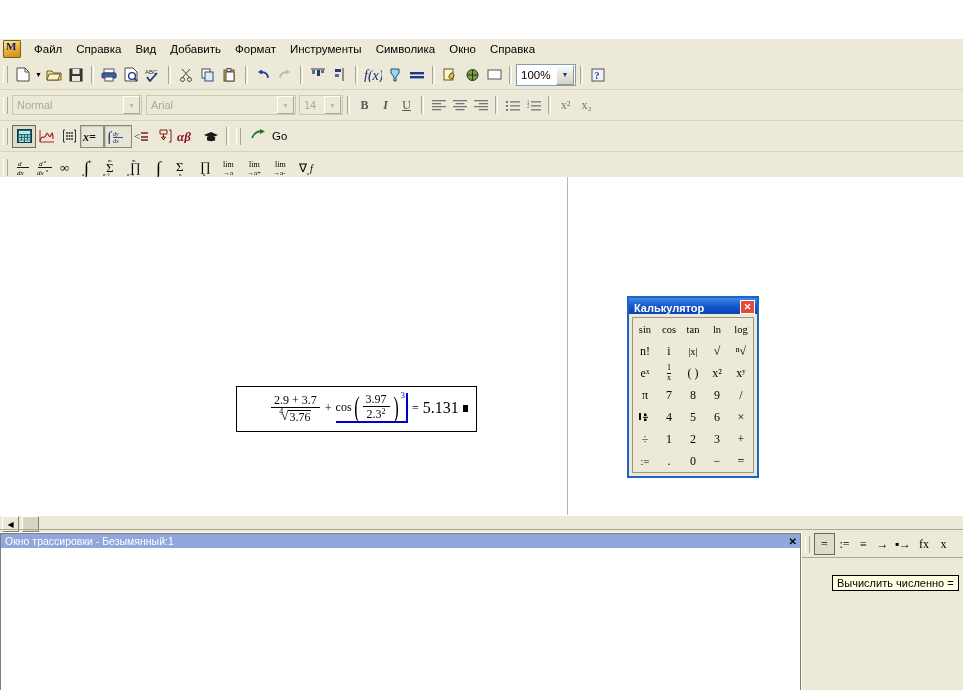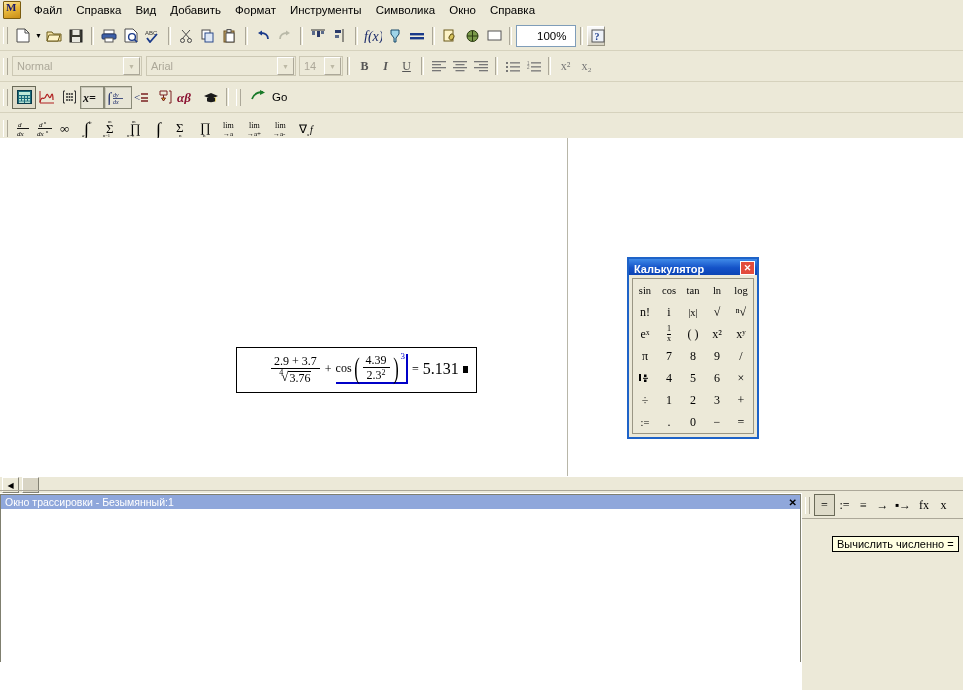--- a/index.html
+++ b/index.html
@@ -16,6 +16,7 @@
   .menubar{
     height:20px;background:#ece9d8;display:flex;align-items:center;
     border-bottom:1px solid #ece9d8;
+    margin-top:39px;
   }
   .app-icon{
     width:16px;height:16px;margin:0 6px 0 3px;flex:none;

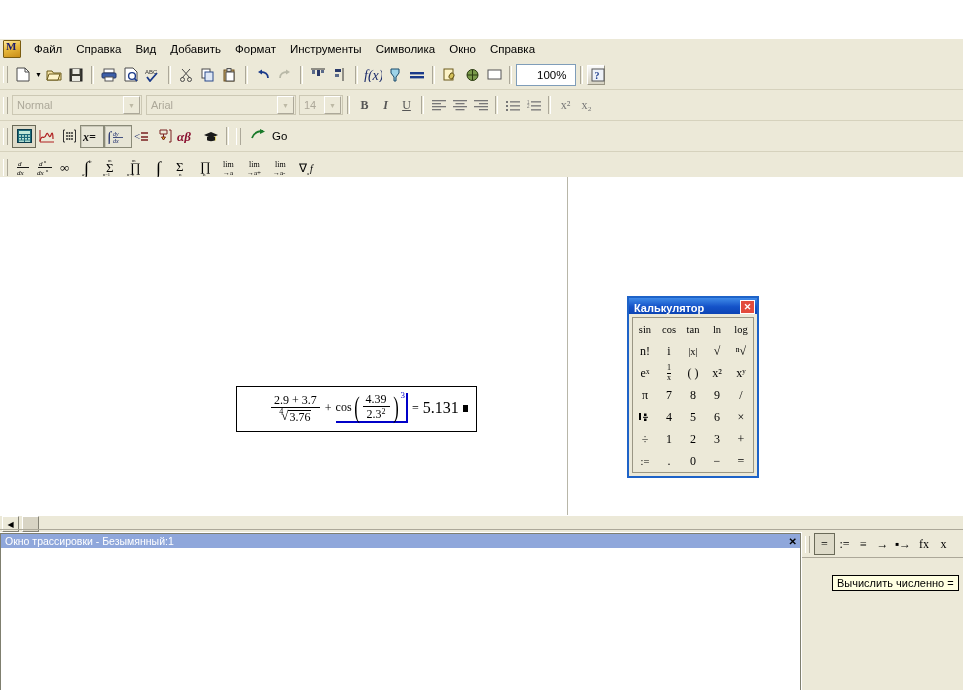--- a/index.html
+++ b/index.html
@@ -102,7 +102,7 @@
     width:58px;height:20px;background:#fff;border:1px solid #7f9db9;
     display:flex;align-items:center;flex:none;font-size:11.5px;
   }
-  .zoomcombo .cv{padding:0 20px;flex:1;}
+  .zoomcombo .cv{padding:0 4px;flex:1;}
   .zoomcombo .cb{
     width:16px;height:18px;margin:1px;flex:none;
     background:linear-gradient(#fafafa,#d6d2c2);

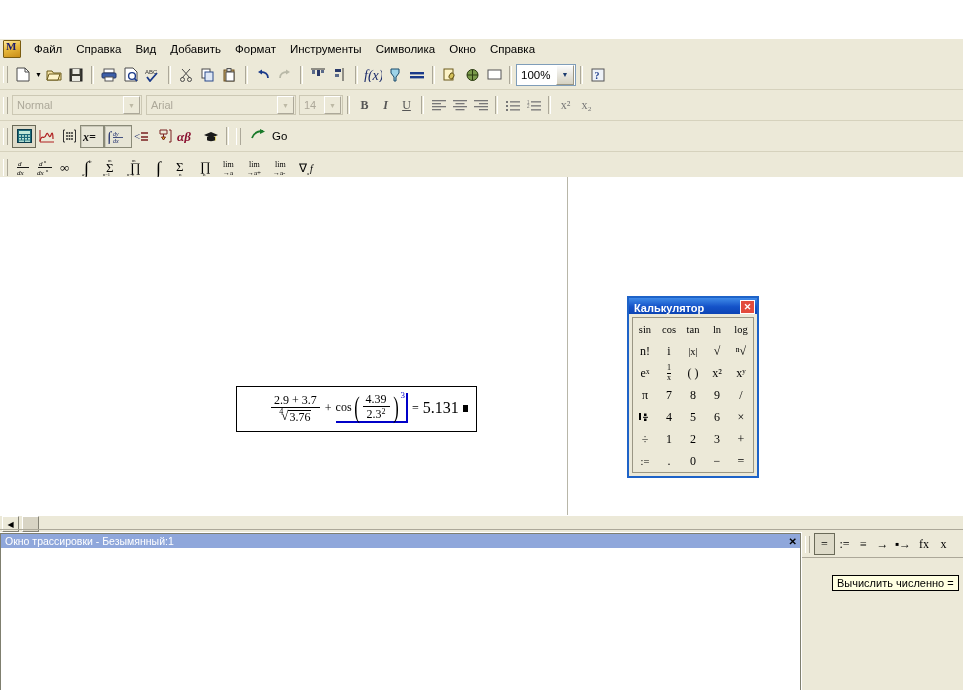--- a/index.html
+++ b/index.html
@@ -687,7 +687,7 @@
         <span class="paren">
           <span class="pleft">(</span>
           <span class="frac">
-            <span class="num">4.39</span>
+            <span class="num">3.97</span>
             <span class="bar"></span>
             <span class="den">
               <span>2.3</span>

